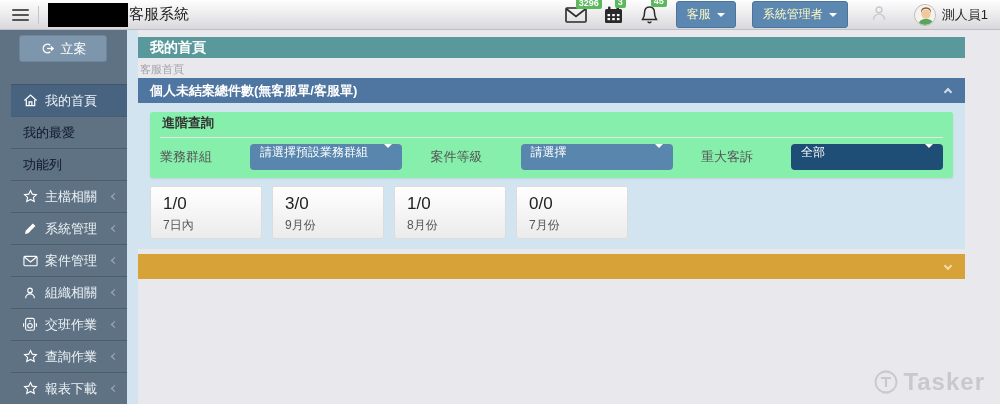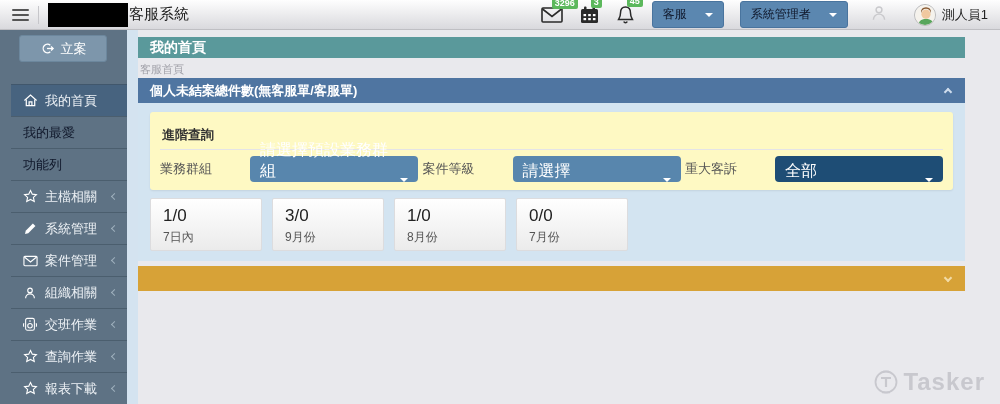--- a/index.html
+++ b/index.html
@@ -19,8 +19,8 @@
   .tb-ic { position:relative; margin-right:17px; display:flex; align-items:flex-end; }
   .tb-badge { position:absolute; top:-9px; left:11px; background:#5cb85c; color:#fff;
     font-size:9px; line-height:11px; padding:0 3px; border-radius:2px; font-weight:bold; white-space:nowrap; }
-  .tb-btn { background:#5b87b0; border:1px solid #49749e; border-radius:3px; color:#0f172a;
-    font-size:12px; padding:4px 10px; display:flex; align-items:center; gap:18px;
+  .tb-btn { background:#5b87b0; border:1px solid #49749e; border-radius:3px; color:#fef9c3;
+    font-size:12px; padding:4px 10px; display:flex; align-items:center; gap:6px;
     margin-right:16px; cursor:pointer; }
   .caret { width:0; height:0; border-left:4px solid transparent; border-right:4px solid transparent;
     border-top:4px solid #fff; display:inline-block; }

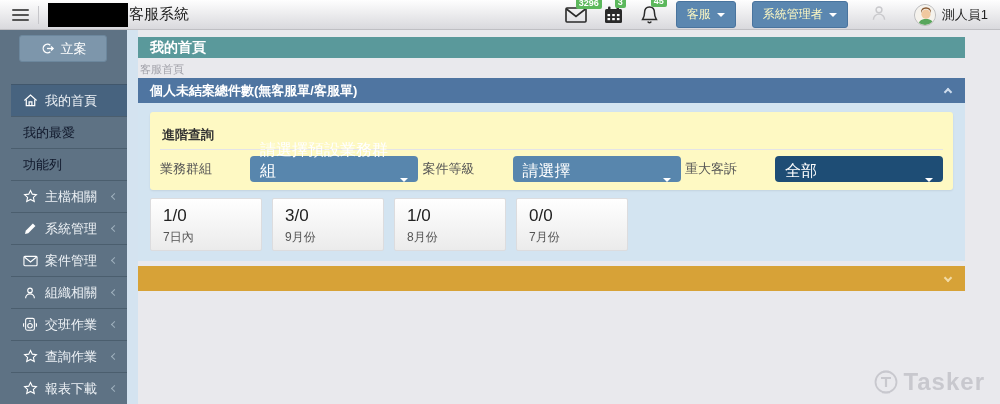--- a/index.html
+++ b/index.html
@@ -59,8 +59,8 @@
   .chev-down { position:absolute; right:14px; top:9px; width:6px; height:6px;
     border-right:2px solid #f2dba6; border-bottom:2px solid #f2dba6; transform:rotate(45deg); }
   .panel-body { background:#d3e4f1; padding:9px 12px 10px; }
-  .card { background:#fef9c3; border-radius:3px; box-shadow:0 1px 2px rgba(0,0,0,.08);
-    padding:12px 10px 8px; }
+  .card { background:#86efac; border-radius:3px; box-shadow:0 1px 2px rgba(0,0,0,.08);
+    padding:0 10px 8px; }
   .adv-title { font-size:13px; font-weight:bold; color:#333; padding:2px 0 5px 2px;
     border-bottom:1px solid #e4e4e6; margin-bottom:6px; }
   .filter-row { display:flex; align-items:center; justify-content:space-between; }

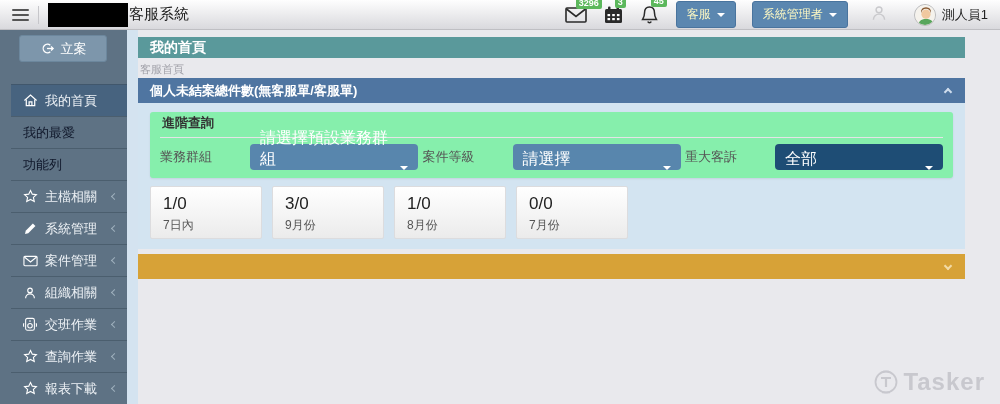--- a/index.html
+++ b/index.html
@@ -66,8 +66,8 @@
   .filter-row { display:flex; align-items:center; justify-content:space-between; }
   .fpair { display:flex; align-items:center; }
   .flabel { width:90px; font-size:13px; color:#555; }
-  .dd { width:168px; height:26px; border-radius:4px; color:#fff; font-size:16px;
-    display:flex; align-items:flex-end; justify-content:space-between; padding:0 10px; cursor:pointer; }
+  .dd { width:152px; height:26px; border-radius:4px; color:#fff; font-size:12px;
+    display:flex; align-items:flex-start; justify-content:space-between; padding:0 10px; cursor:pointer; }
   .dd-blue { background:#5886ad; }
   .dd-navy { background:#1e4d75; }
   .stats-row { display:flex; gap:10px; margin-top:8px; }

